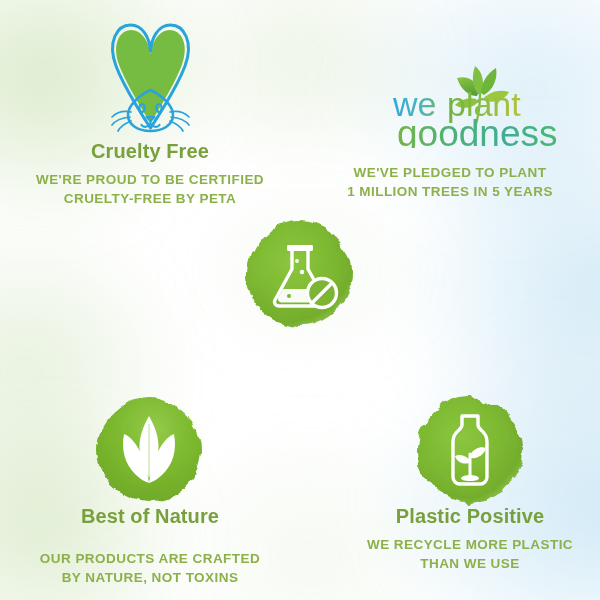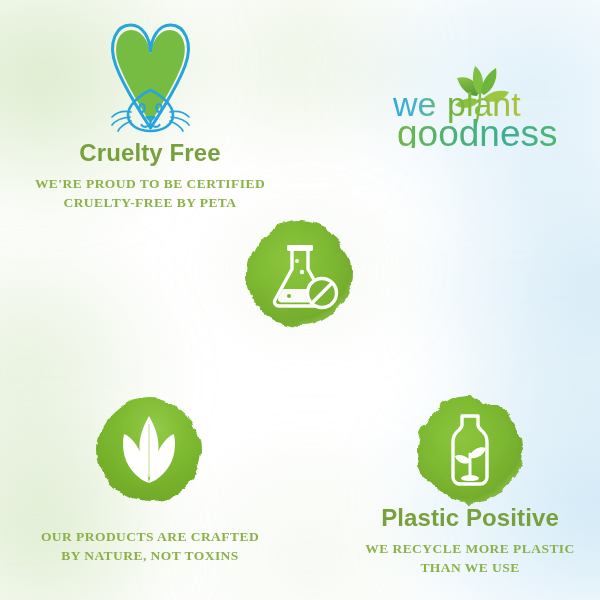--- a/index.html
+++ b/index.html
@@ -55,7 +55,7 @@
   }
   .heading {
     color: #78a03c;
-    font-size: 24px;
+    font-size: 20px;
     font-weight: bold;
     letter-spacing: .1px;
     line-height: 1.1;

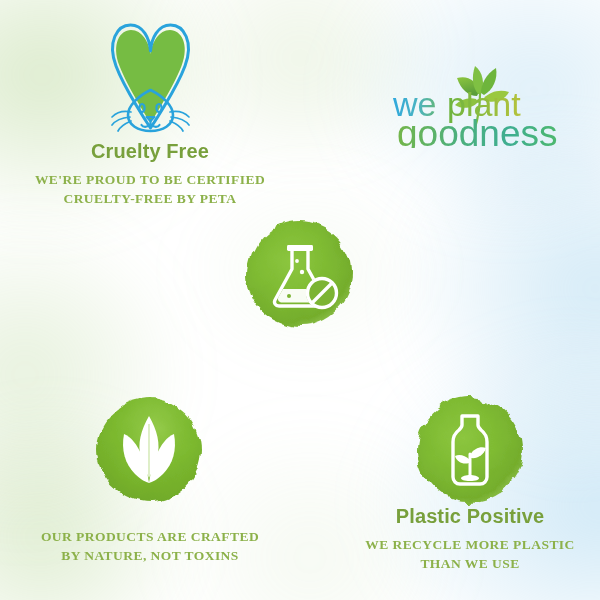--- a/index.html
+++ b/index.html
@@ -70,7 +70,6 @@
     line-height: 1.38;
     margin: 0;
     white-space: pre-line;
-    font-family: Liberation Serif, serif;
   }
 
   

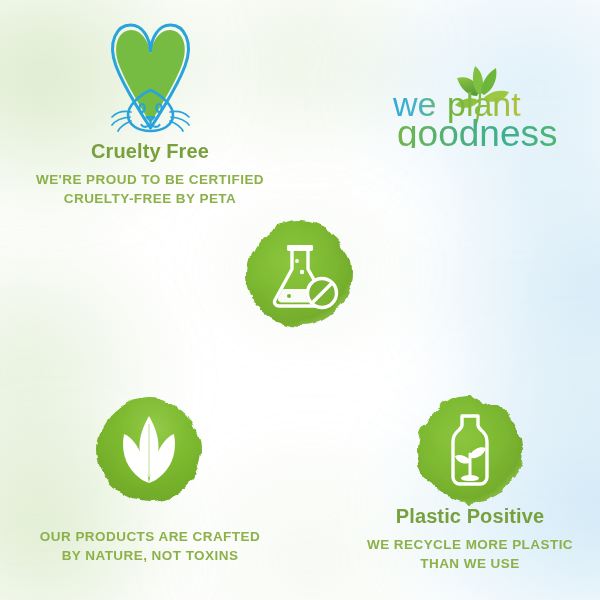--- a/index.html
+++ b/index.html
@@ -207,6 +207,10 @@
     </svg>
   </div>
 
+  <div class="block" style="left:300px; top:164px; width:300px;">
+    <div class="subtext">WE'VE PLEDGED TO PLANT
+1 MILLION TREES IN 5 YEARS</div>
+  </div>
 
   <div class="badge" style="left:242px; top:216px;">
     <svg class="blot" viewBox="0 0 116 116">

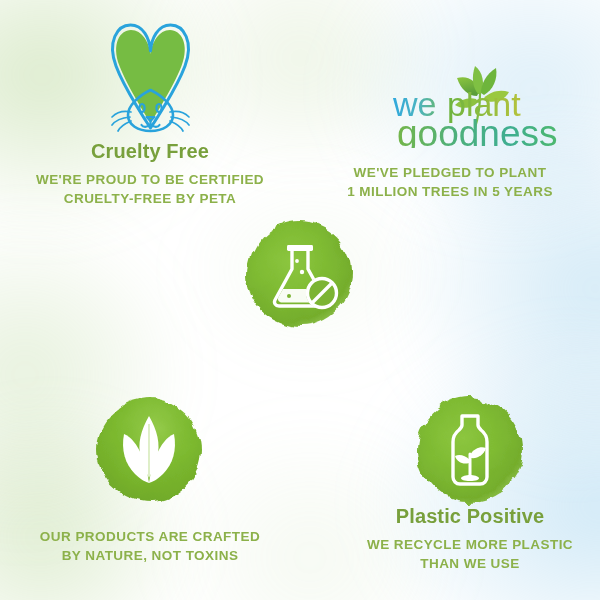--- a/index.html
+++ b/index.html
@@ -251,6 +251,7 @@
   </div>
 
   <div class="block" style="left:0px; top:505px; width:300px;">
+    <div class="heading">Best of Nature</div>
     <div class="subtext" style="margin-top:23px;">OUR PRODUCTS ARE CRAFTED
 BY NATURE, NOT TOXINS</div>
   </div>

